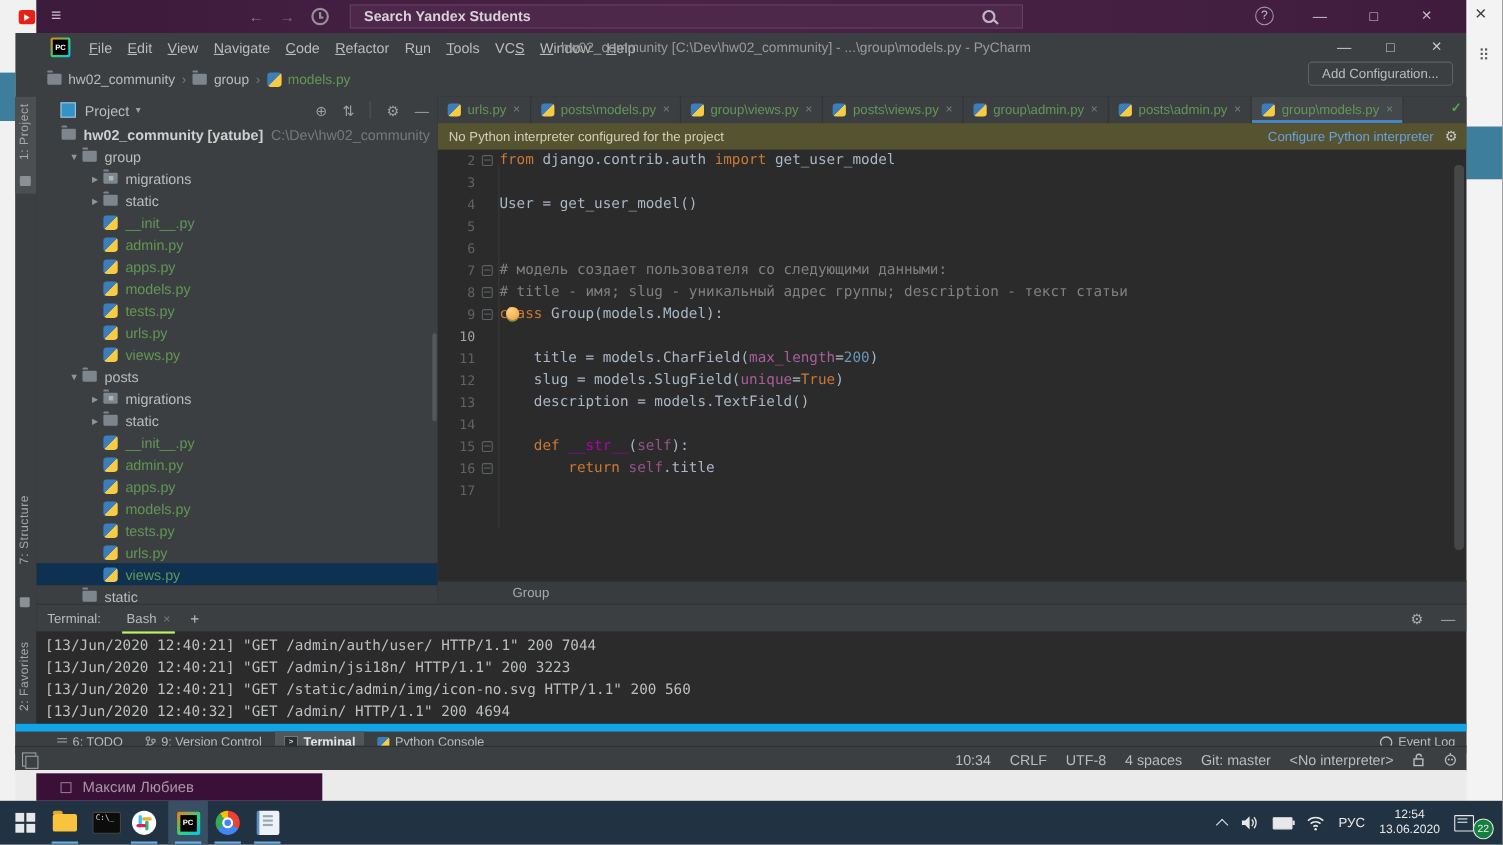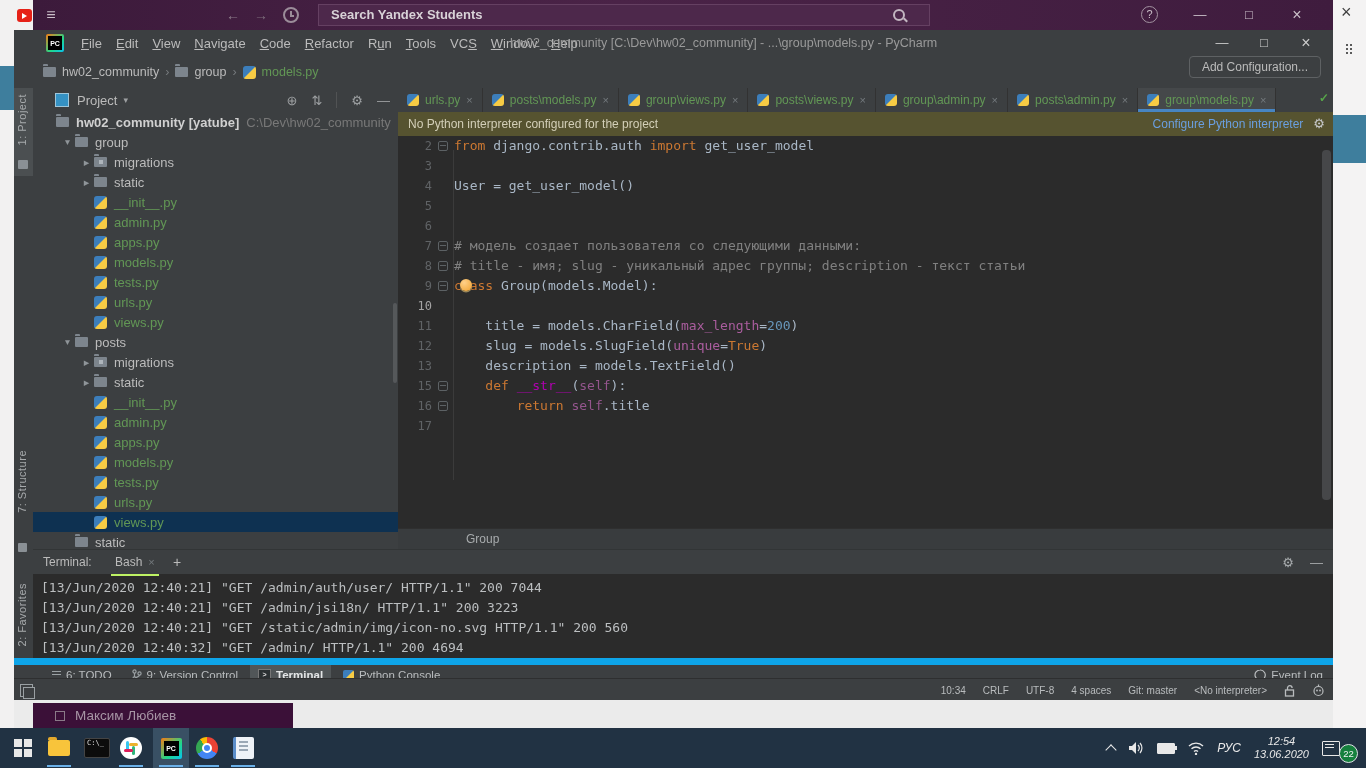--- a/index.html
+++ b/index.html
@@ -531,6 +531,11 @@
             <span class="ct"><span class="pl">    description = models.TextField()</span></span>
           </div>
           <div class="cl">
+            <span class="ln">14</span>
+            <span class="foldc"></span>
+            <span class="ct"></span>
+          </div>
+          <div class="cl">
             <span class="ln">15</span>
             <span class="foldc">
               <span class="foldsq"></span>

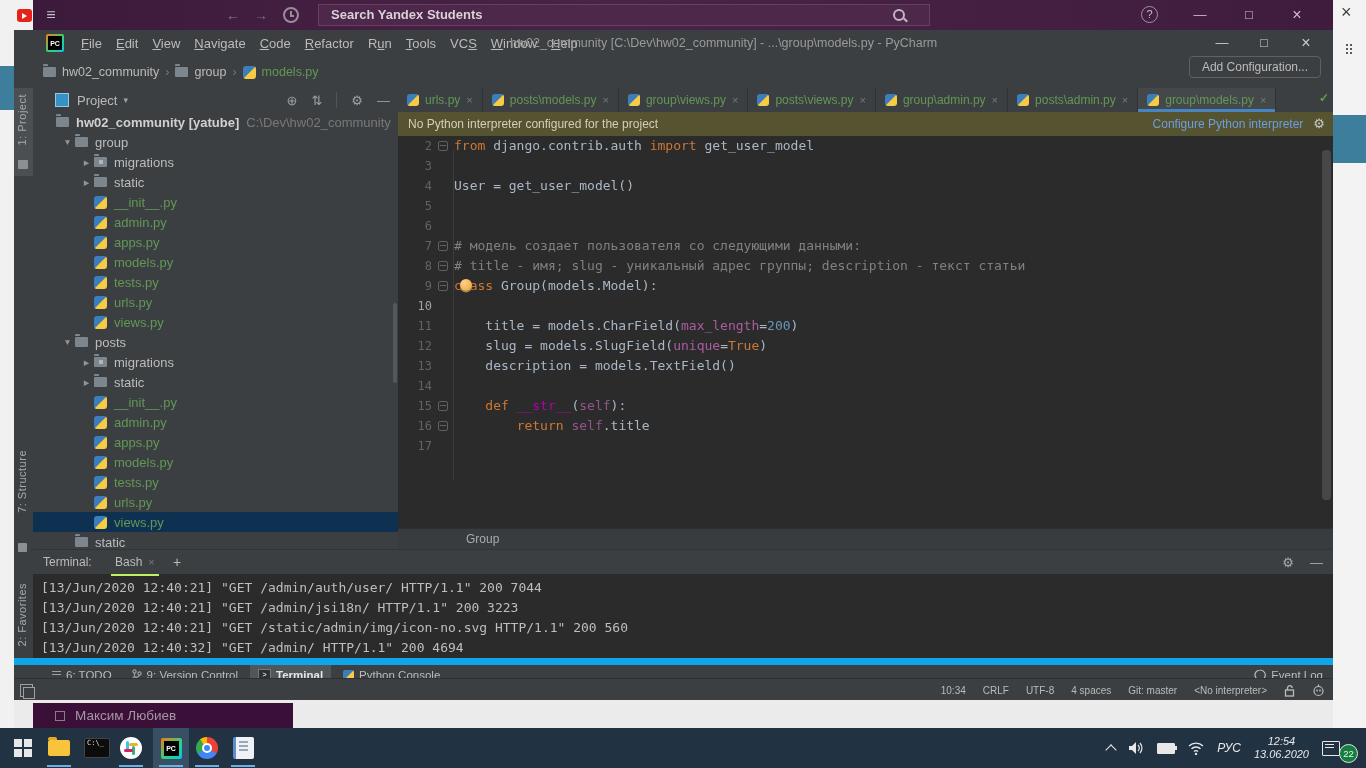--- a/index.html
+++ b/index.html
@@ -146,7 +146,7 @@
   #sb-left{position:absolute;left:6px;top:5px;width:11px;height:11px;border:1px solid #9aa0a3;}
   #sb-left::before{content:"";position:absolute;left:2px;top:2px;width:10px;height:10px;border:1px solid #9aa0a3;background:#3c3f41;}
   #sb-right{position:absolute;right:8px;top:0;height:22px;display:flex;align-items:center;gap:17px;
-            font-size:10px;color:#b9bcbe;}
+            font-size:13px;color:#b9bcbe;}
   
   #strip-bottom{left:14px;top:700px;width:1319px;height:28px;background:#ebebeb;}
   #presenter{left:33px;top:703px;width:260px;height:25px;background:#3b1038;display:flex;align-items:center;}

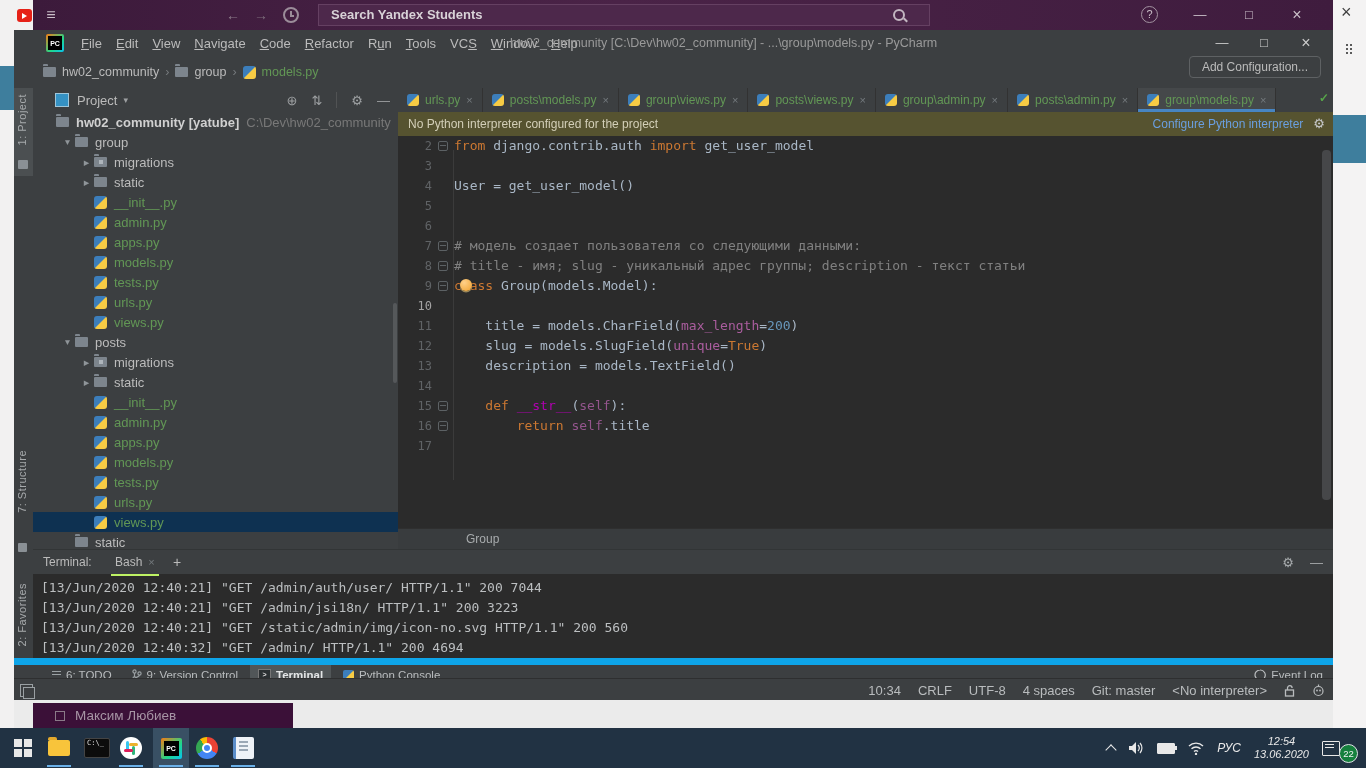--- a/index.html
+++ b/index.html
@@ -176,7 +176,7 @@
   .npicon{width:18px;height:22px;background:#eef2f7;border-radius:2px;position:relative;border-left:3px solid #5b8dc9;}
   .npicon::after{content:"";position:absolute;left:3px;top:4px;width:9px;height:1.5px;background:#9aa7b5;
       box-shadow:0 4px 0 #9aa7b5,0 8px 0 #9aa7b5;}
-  #tray{position:absolute;right:0;top:0;height:40px;display:flex;align-items:center;gap:13px;color:#e8e8e8;font-style:italic;}
+  #tray{position:absolute;right:0;top:0;height:40px;display:flex;align-items:center;gap:13px;color:#e8e8e8;}
   .chev{width:7px;height:7px;border-left:1.5px solid #e8e8e8;border-top:1.5px solid #e8e8e8;transform:rotate(45deg);margin-top:3px;}
   .batt{width:16px;height:9px;border:1px solid #e8e8e8;border-radius:1px;position:relative;background:#e8e8e8;}
   .batt::after{content:"";position:absolute;right:-3px;top:2px;width:2px;height:4px;background:#e8e8e8;}

